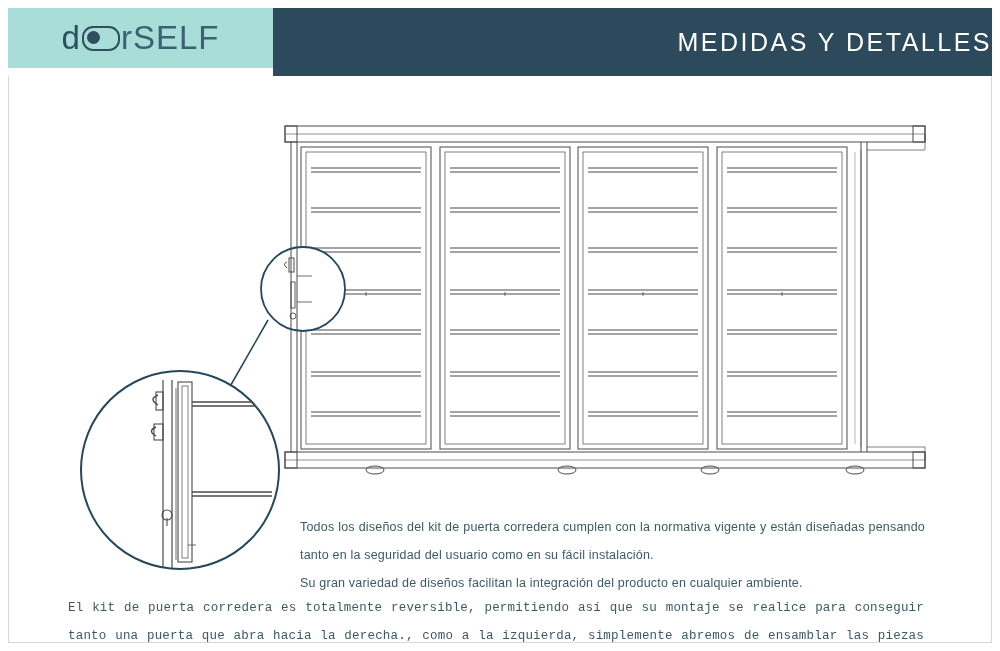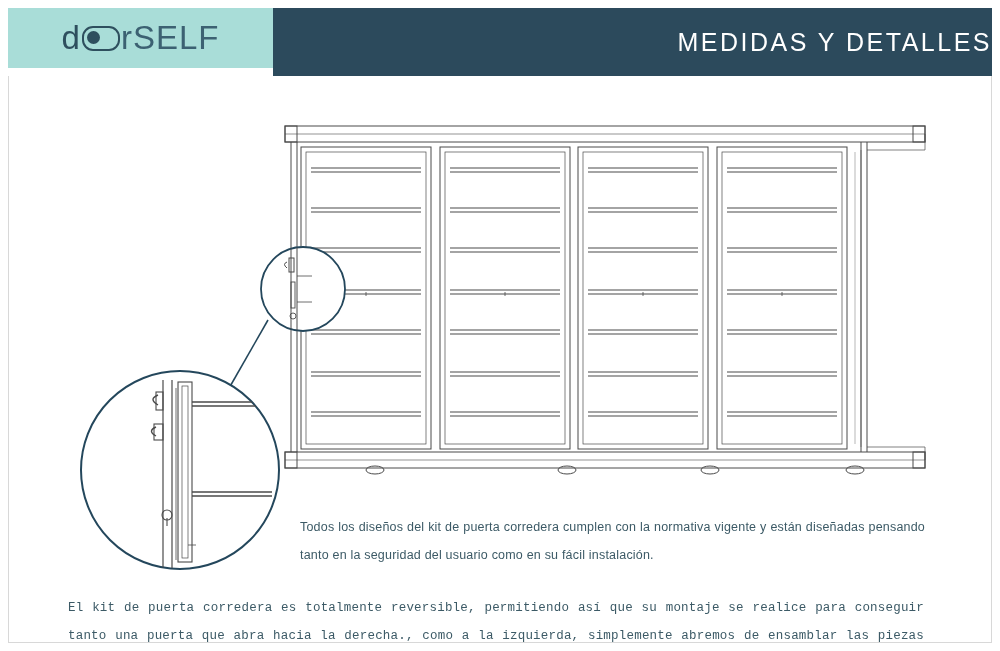--- a/index.html
+++ b/index.html
@@ -336,6 +336,7 @@
 
   <div class="mid-para">
     <p>Todos los diseños del kit de puerta corredera cumplen con la normativa vigente y están diseñadas pensando tanto en la seguridad del usuario como en su fácil instalación.</p>
+    <p>Su gran variedad de diseños facilitan la integración del producto en cualquier ambiente.</p>
   </div>
 
   <div class="bottom-para">

